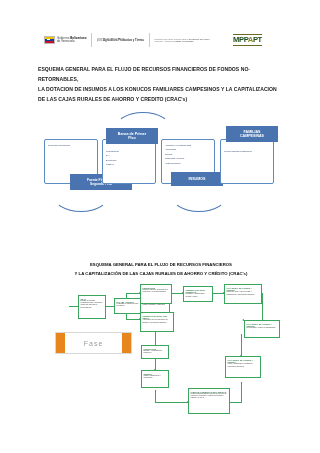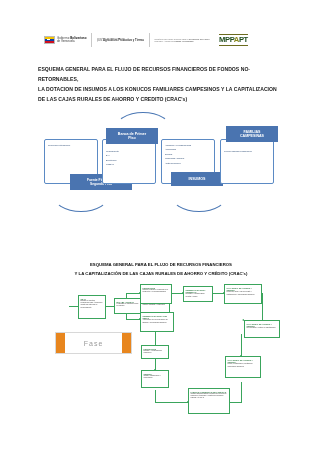--- a/index.html
+++ b/index.html
@@ -38,7 +38,7 @@
   .min-l2{font-size:2.7px;color:#2f2f2f;font-weight:bold;white-space:nowrap;}
   .min-l2 .thin{font-weight:normal;color:#6e6e6e;}
   .mppapt{
-    margin-left:6px;flex:none;
+    margin-left:20px;flex:none;
     border-top:1.6px solid #6b6b1e;border-bottom:1.6px solid #6b6b1e;
     padding:1px 0.5px;
     font-size:7.6px;font-weight:bold;letter-spacing:-0.4px;

